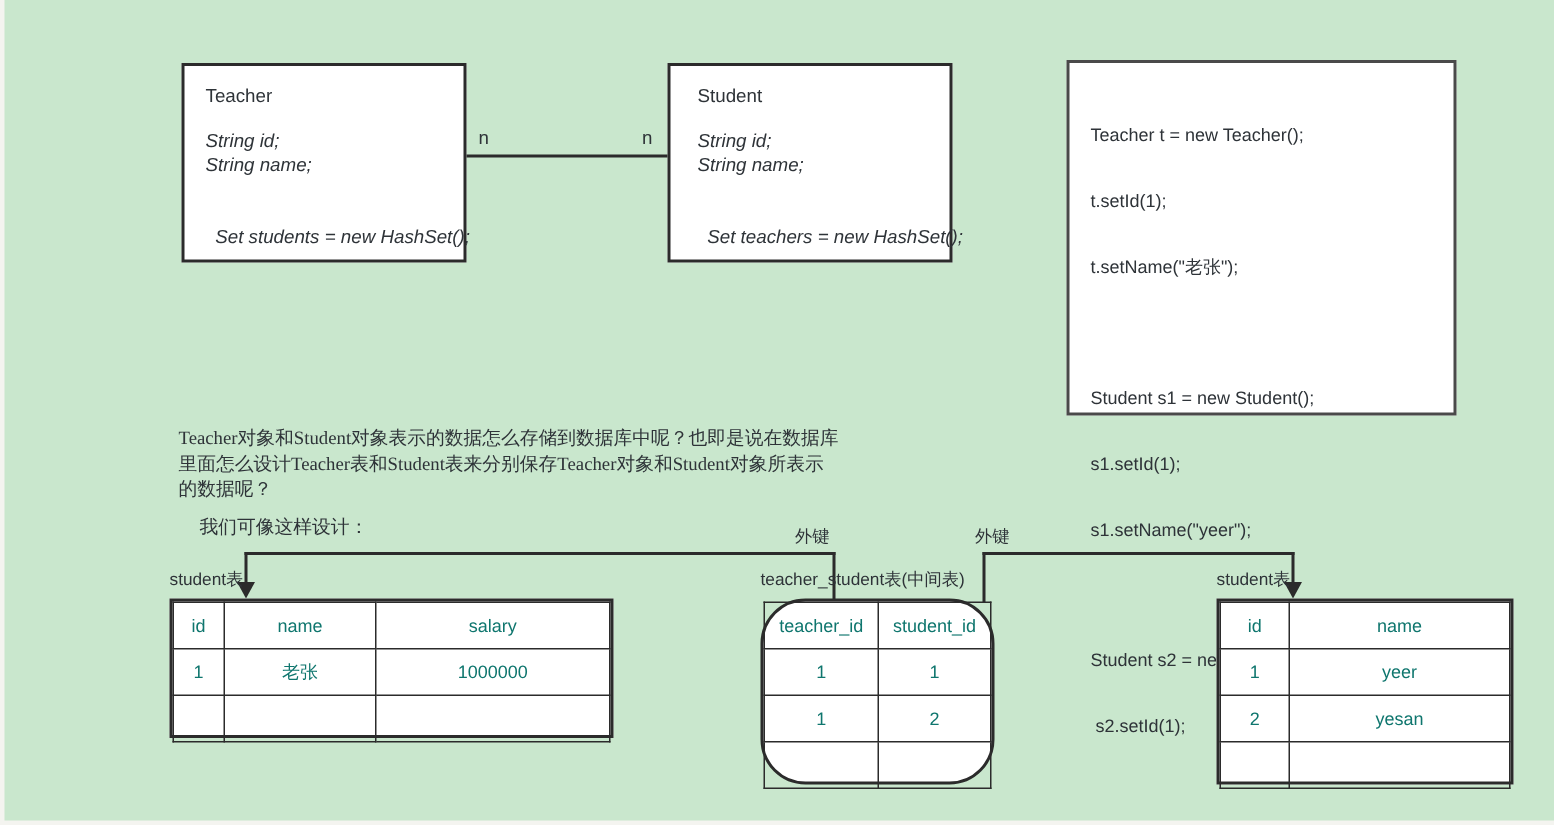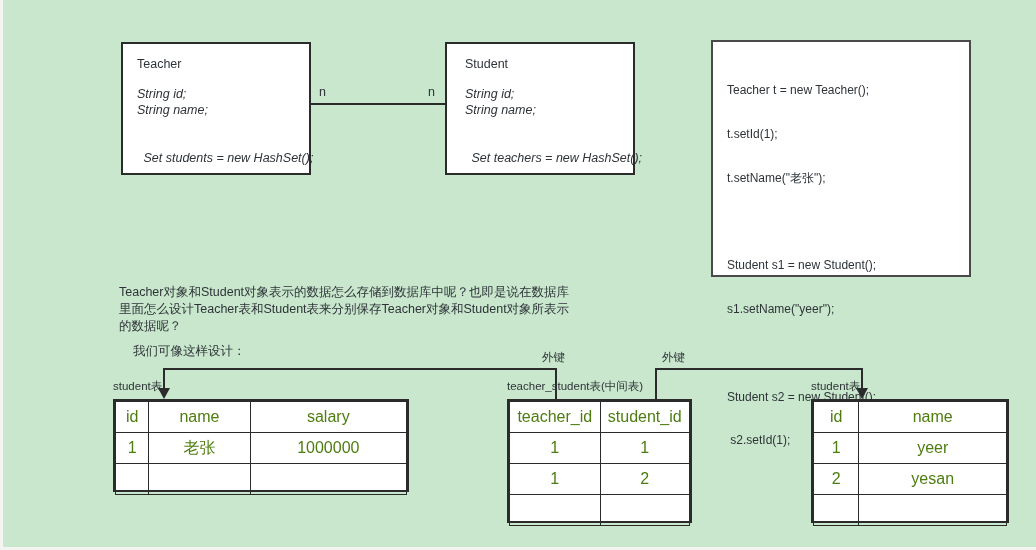--- a/index.html
+++ b/index.html
@@ -69,6 +69,7 @@
     font-size: 12.5px;
     line-height: 17px;
     color: #2e3338;
+    font-family: Liberation Serif, serif;
   }
 
   

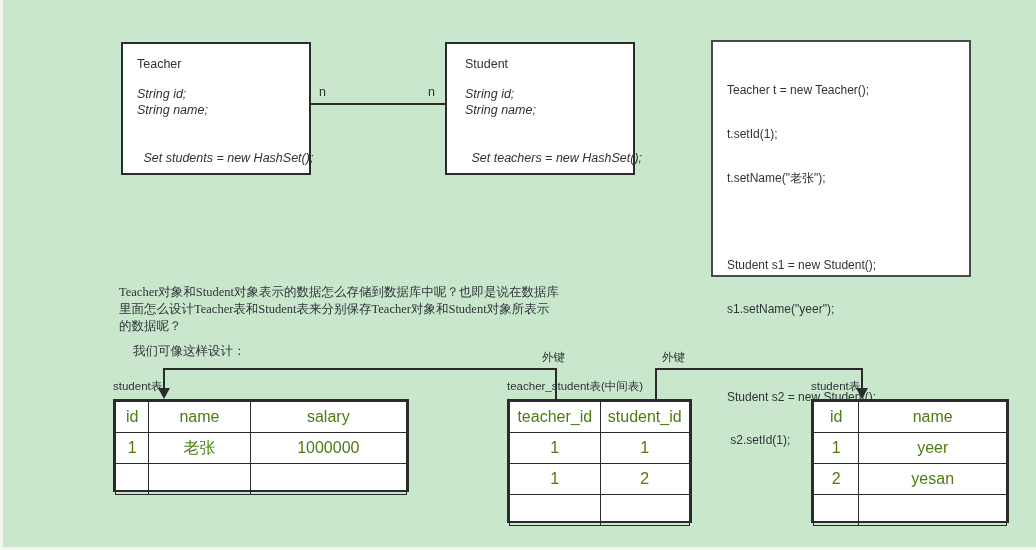--- a/index.html
+++ b/index.html
@@ -155,6 +155,7 @@
     <div class="code-line">t.setName("老张");</div>
     <div class="code-blank"></div>
     <div class="code-line">Student s1 = new Student();</div>
+    <div class="code-line">s1.setId(1);</div>
     <div class="code-line">s1.setName("yeer");</div>
     <div class="code-blank"></div>
     <div class="code-line">Student s2 = new Student();</div>

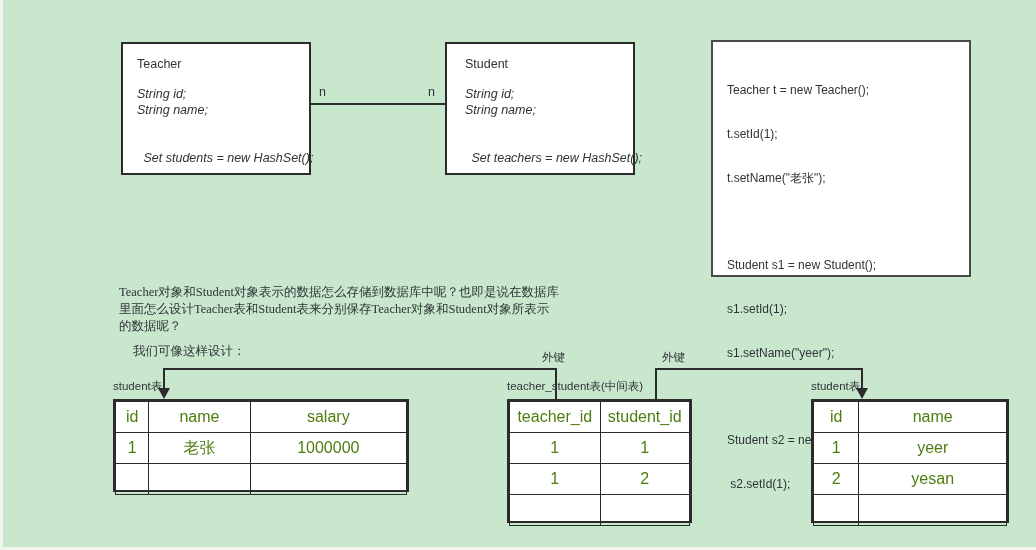--- a/index.html
+++ b/index.html
@@ -105,7 +105,6 @@
     font-size: 11.5px;
     color: #2e3338;
     white-space: nowrap;
-    margin-left: 12px;
   }
 
   

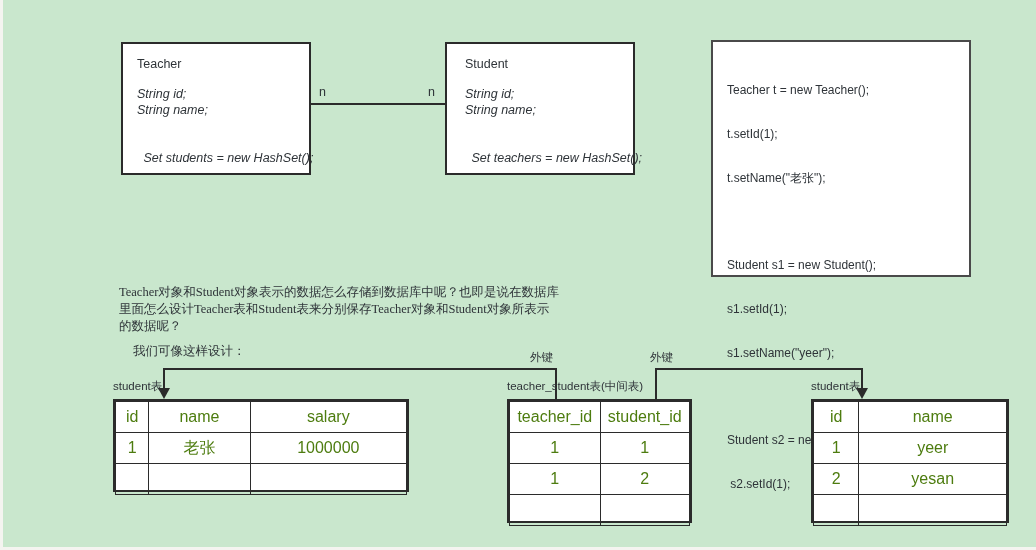--- a/index.html
+++ b/index.html
@@ -89,8 +89,8 @@
     border: 1px solid #2b2b2b;
     text-align: center;
     vertical-align: middle;
-    font-size: 16px;
-    color: #4d7c0f;
+    font-size: 12px;
+    color: #0f766e;
     height: 30px;
     padding: 0;
   }

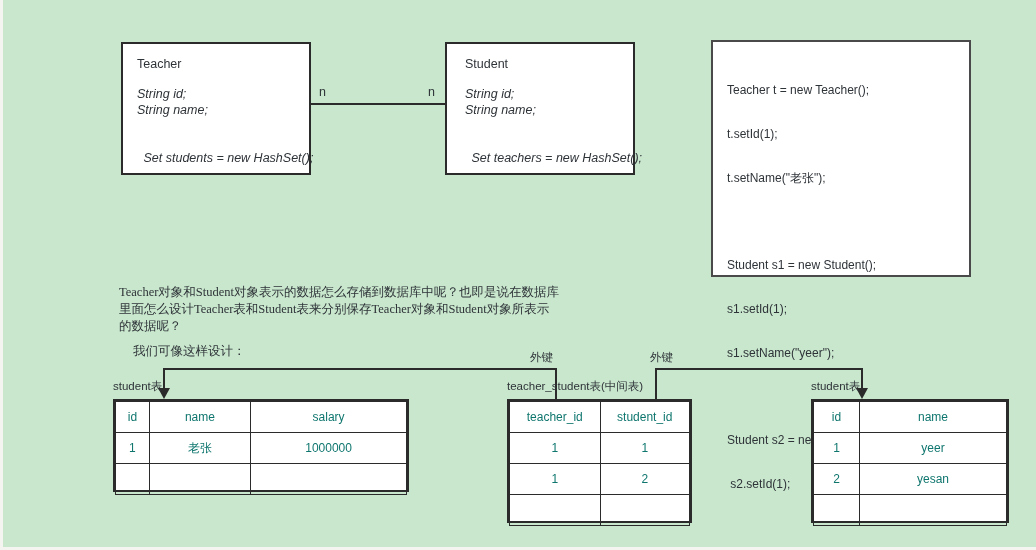--- a/index.html
+++ b/index.html
@@ -210,7 +210,7 @@
       </table>
   </div>
 
-  <div class="db-table" style="left:504px; top:399px; width:185px; height:124px;">
+  <div class="db-table" style="left:504px; top:399px; width:156px; height:124px;border-radius:30px;">
     <table>
       <tbody>
           <tr>

